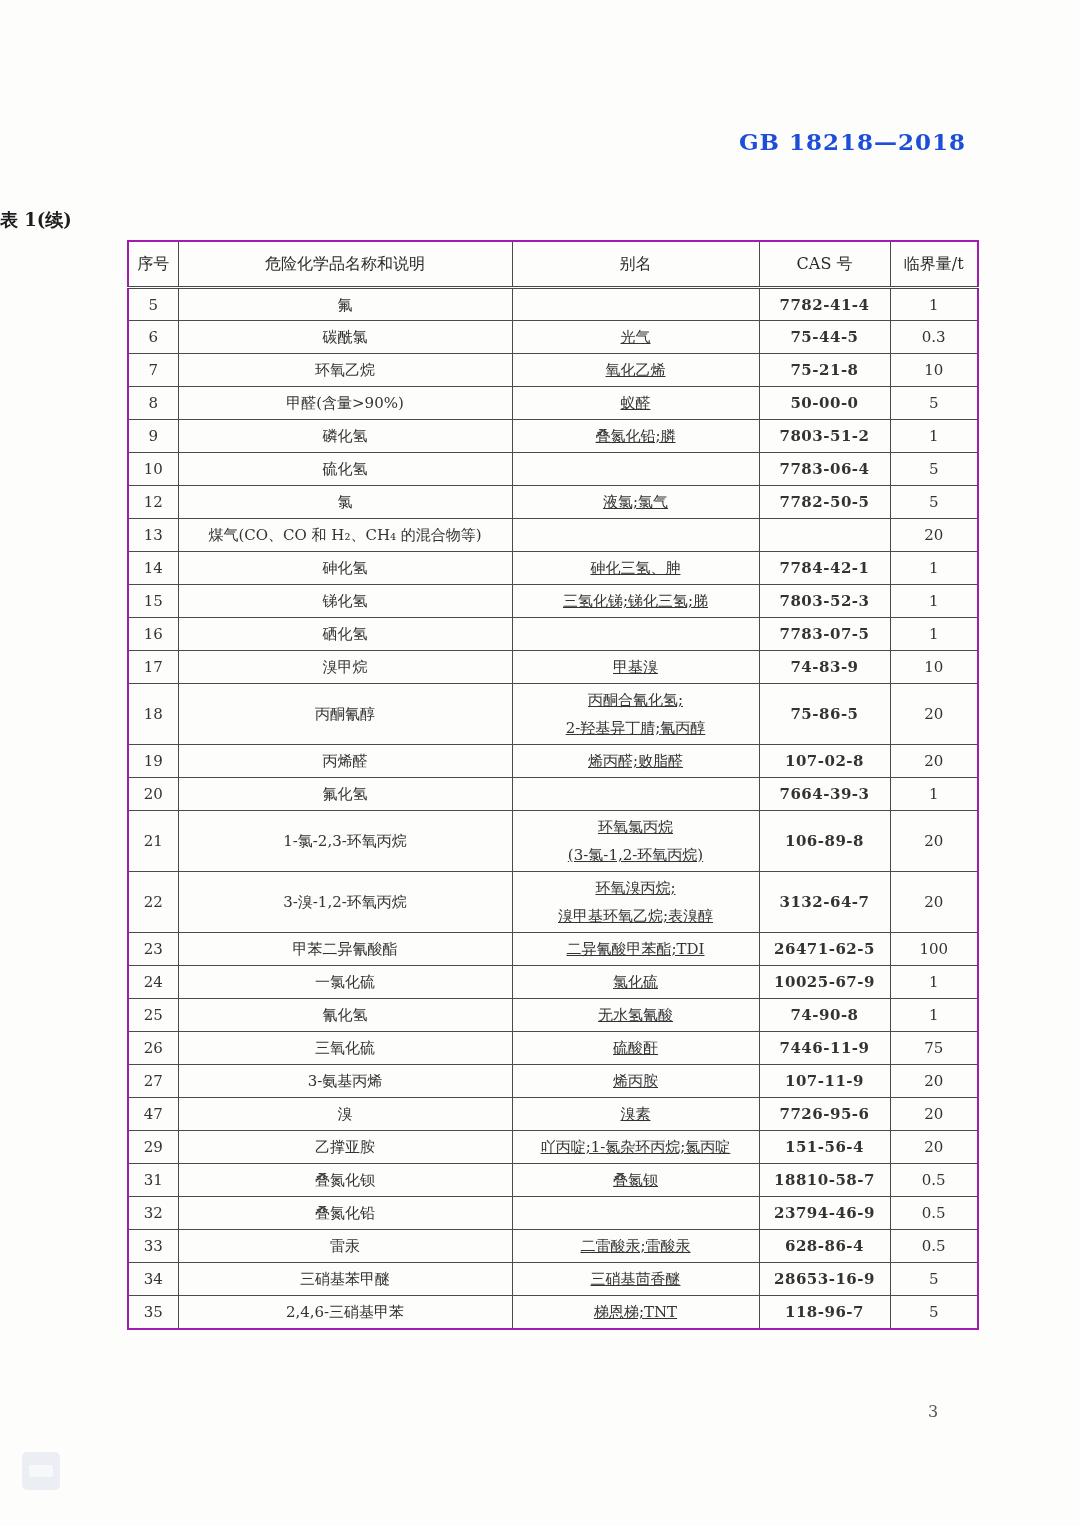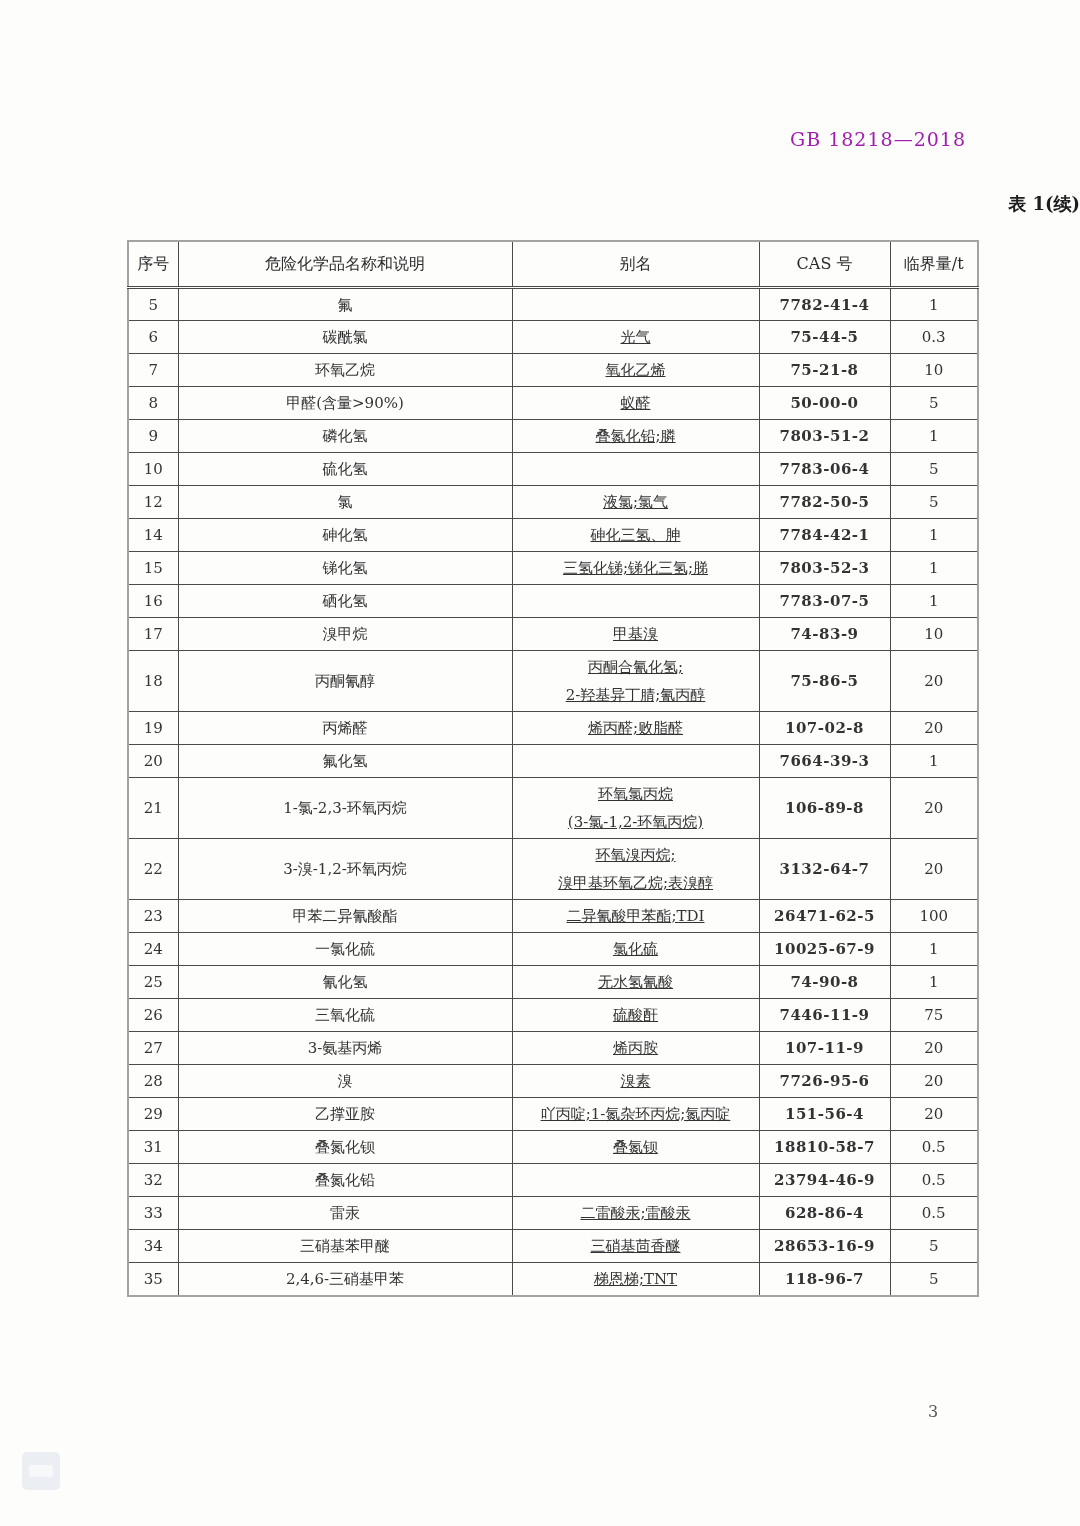--- a/index.html
+++ b/index.html
@@ -16,10 +16,10 @@
     position:absolute;
     top:128px;
     right:114px;
-    font-size:19px;
-    font-weight:normal;
+    font-size:23px;
+    font-weight:bold;
     letter-spacing:1px;
-    color:#a21caf;
+    color:#1d4ed8;
   }
   .table-title {
     position:absolute;

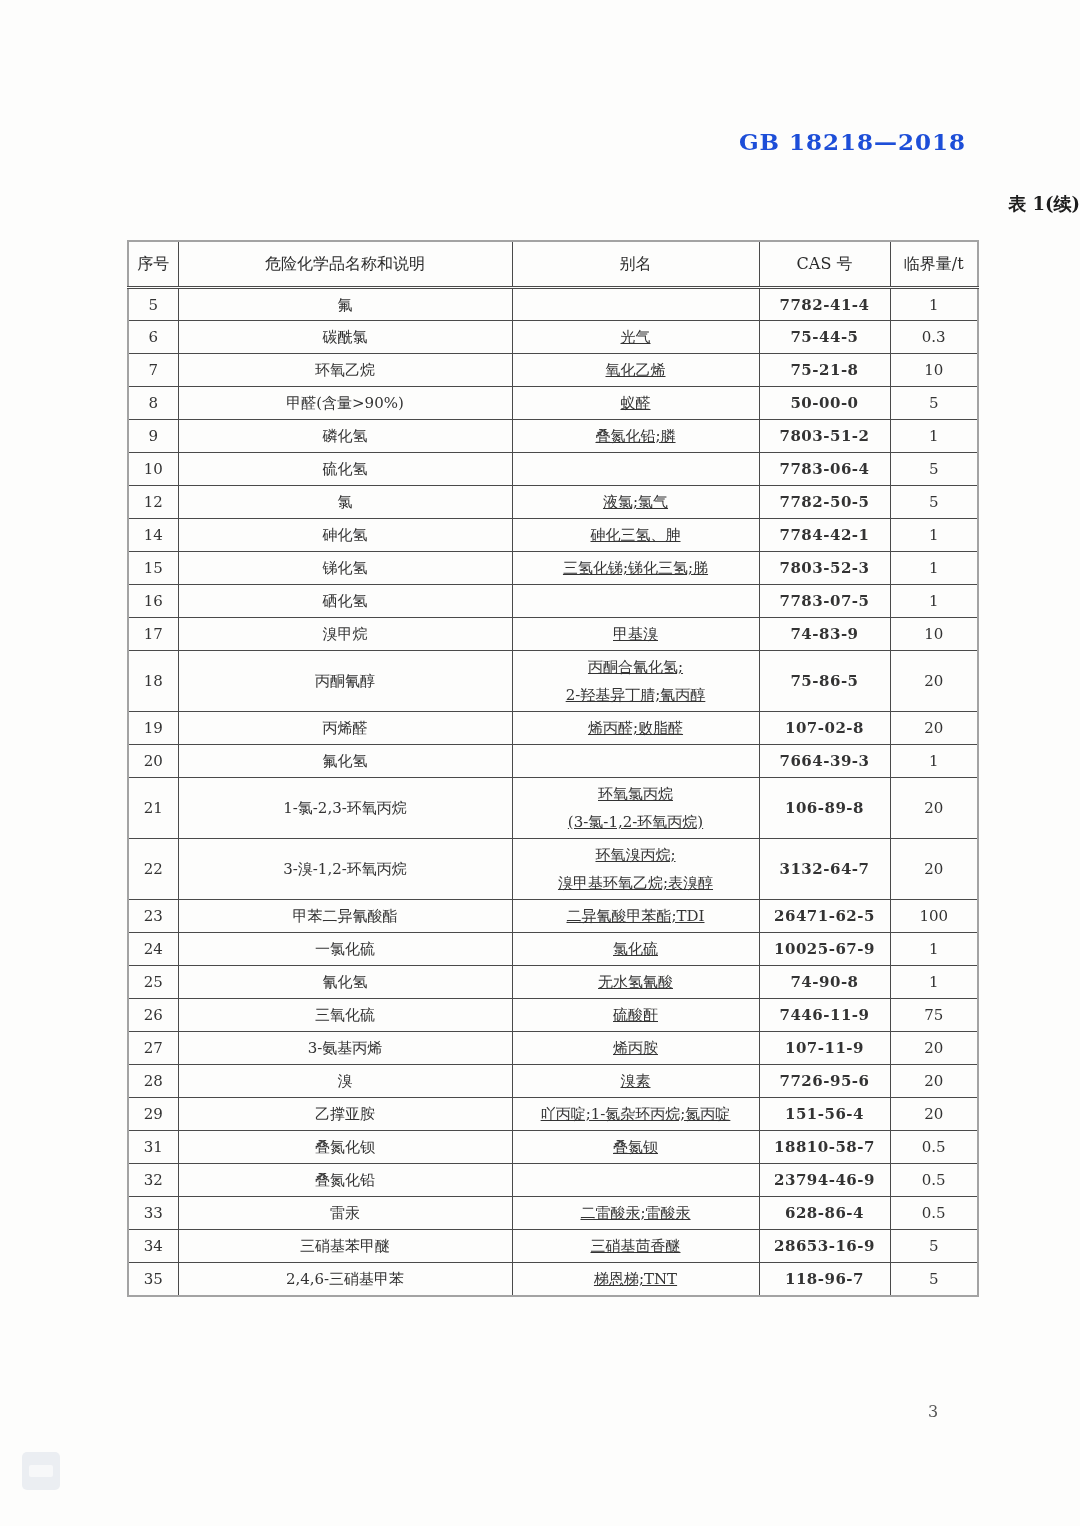--- a/index.html
+++ b/index.html
@@ -23,10 +23,10 @@
   }
   .table-title {
     position:absolute;
-    top:192px;
+    top:208px;
     left:0;
     width:100%;
-    text-align:right;
+    text-align:left;
     font-size:18px;
     font-weight:bold;
     color:#1d1d1d;

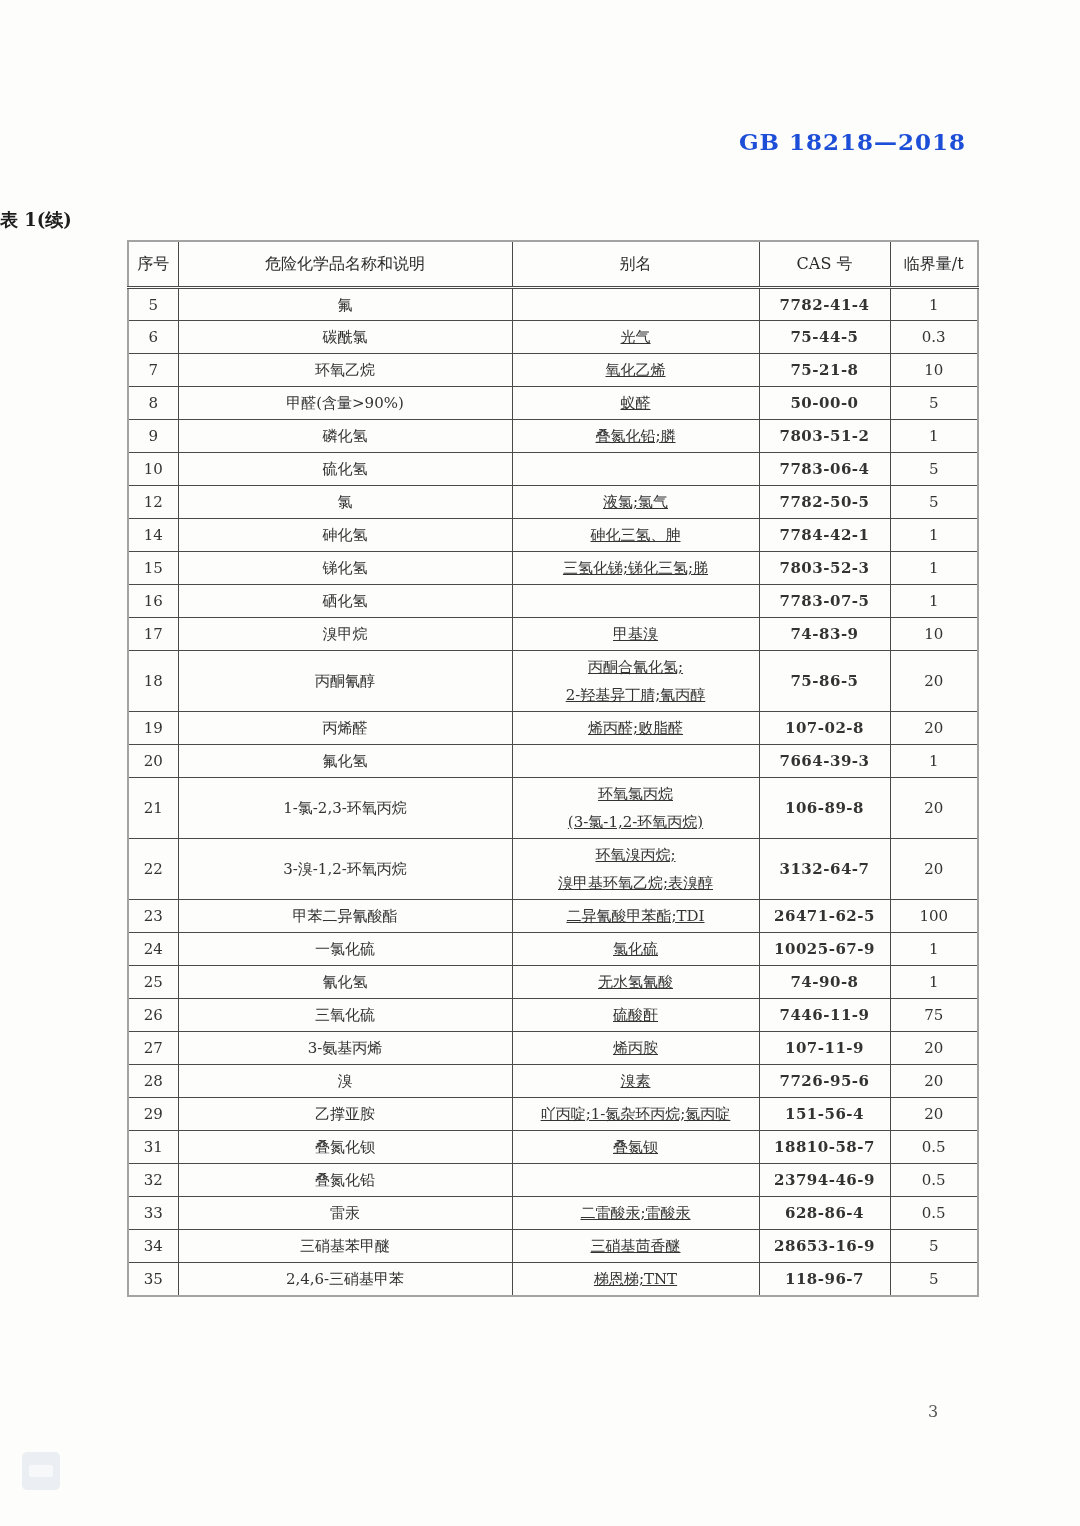--- a/index.html
+++ b/index.html
@@ -38,7 +38,7 @@
     width:850px;
     border-collapse:collapse;
     table-layout:fixed;
-    border:2px solid #a3a3a3;
+    border:2px solid #a21caf;
   }
   .std-table col.c-no    { width:50px; }
   .std-table col.c-name  { width:334px; }

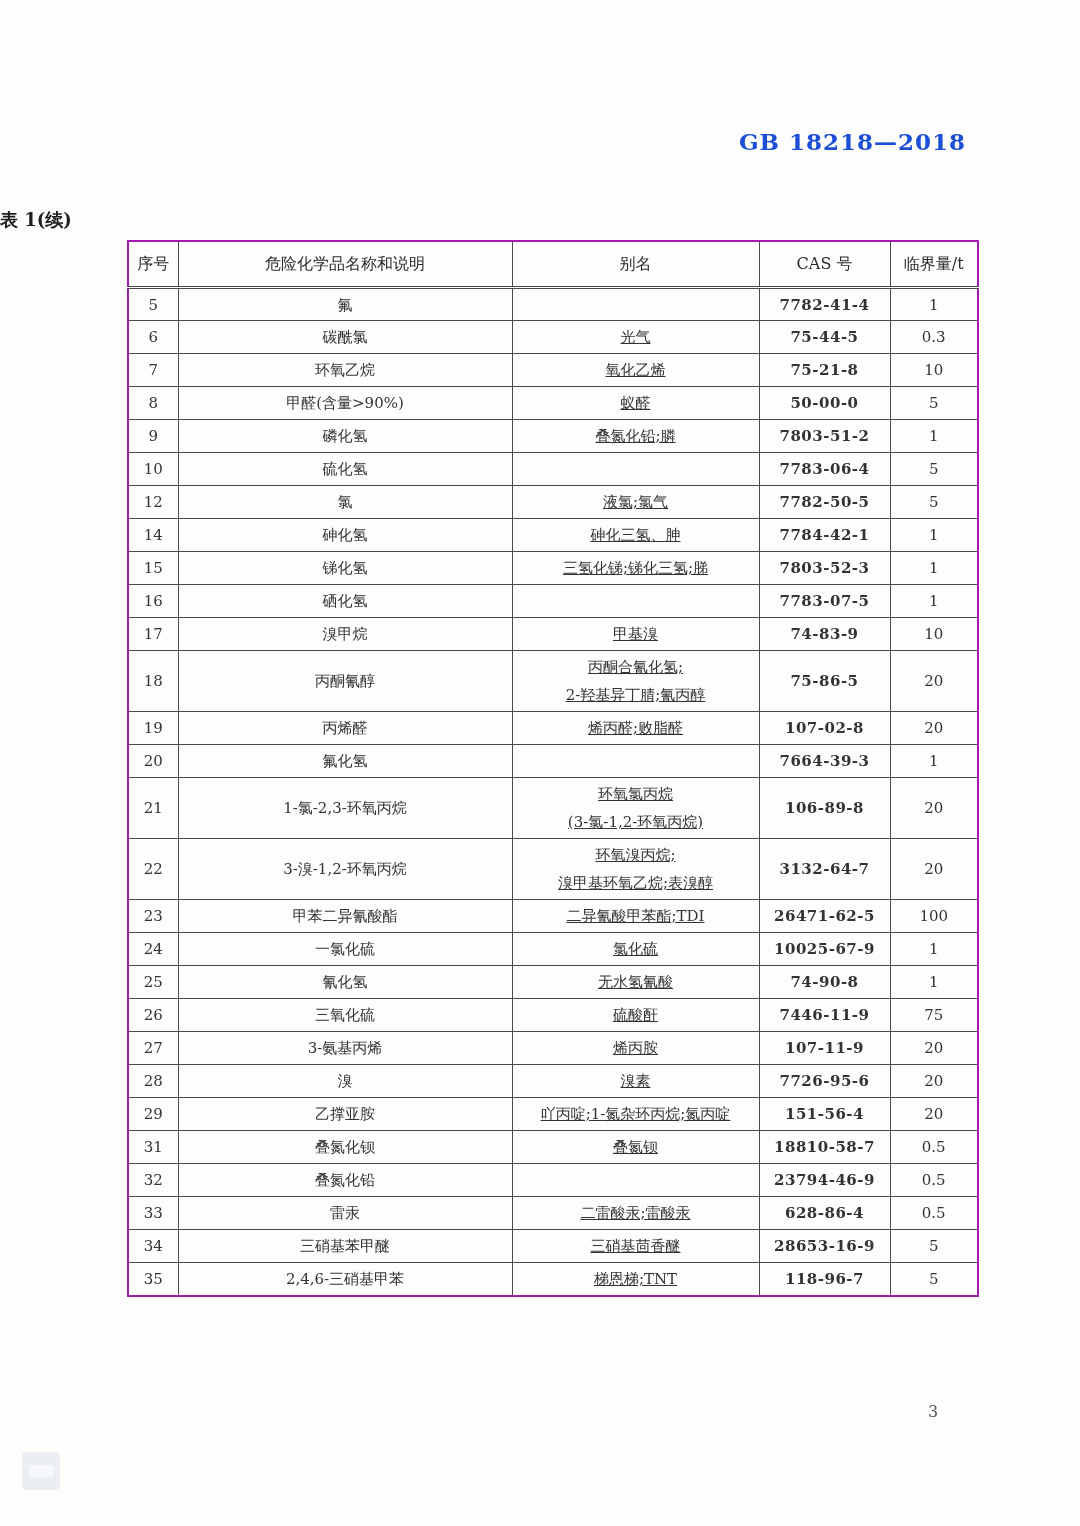--- a/index.html
+++ b/index.html
@@ -165,6 +165,13 @@
     <td class="cell-qty">5</td>
   </tr>
       <tr>
+    <td class="cell-no">13</td>
+    <td class="cell-name">煤气(CO、CO 和 H₂、CH₄ 的混合物等)</td>
+    <td class="cell-alias"></td>
+    <td class="cell-cas"></td>
+    <td class="cell-qty">20</td>
+  </tr>
+      <tr>
     <td class="cell-no">14</td>
     <td class="cell-name">砷化氢</td>
     <td class="cell-alias">砷化三氢、胂</td>

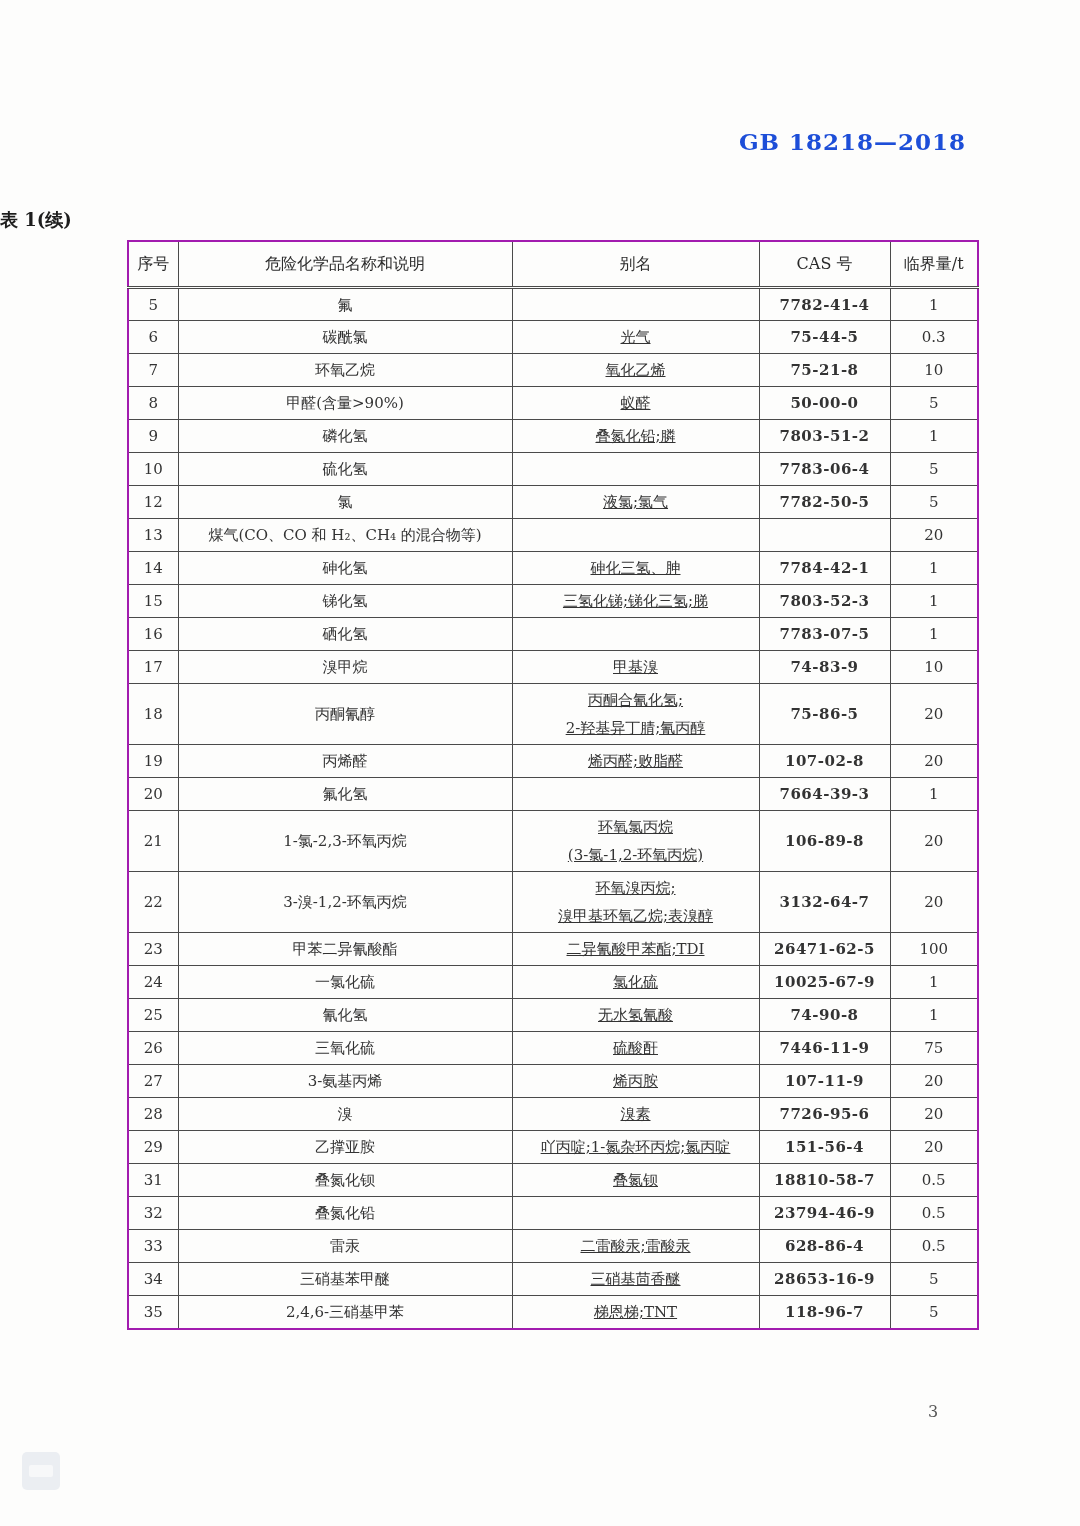--- a/index.html
+++ b/index.html
@@ -273,7 +273,7 @@
     <td class="cell-qty">20</td>
   </tr>
       <tr>
-    <td class="cell-no">28</td>
+    <td class="cell-no">47</td>
     <td class="cell-name">溴</td>
     <td class="cell-alias">溴素</td>
     <td class="cell-cas">7726-95-6</td>

